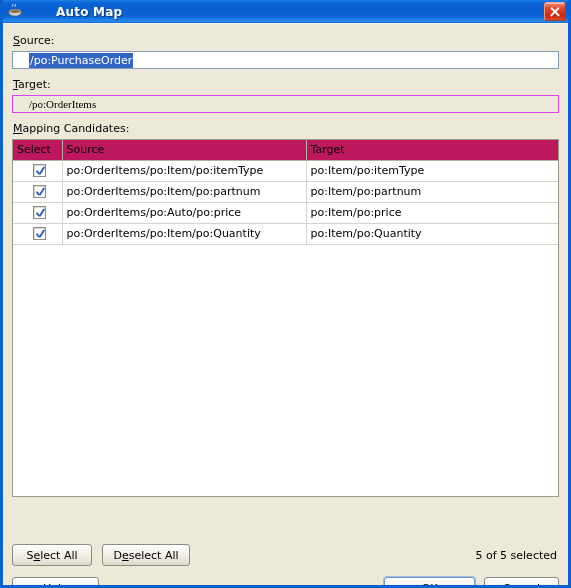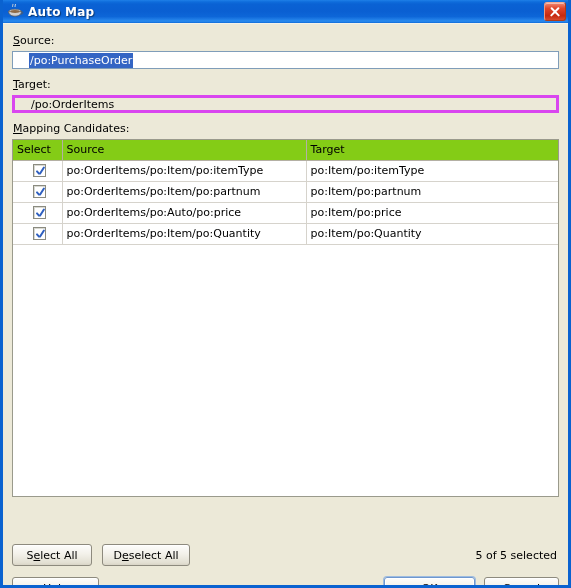--- a/index.html
+++ b/index.html
@@ -37,6 +37,7 @@
     align-items: center;
     padding-left: 4px;
     overflow: hidden;
+    gap: 28px;
   }
   .title-icon {
     width: 17px;

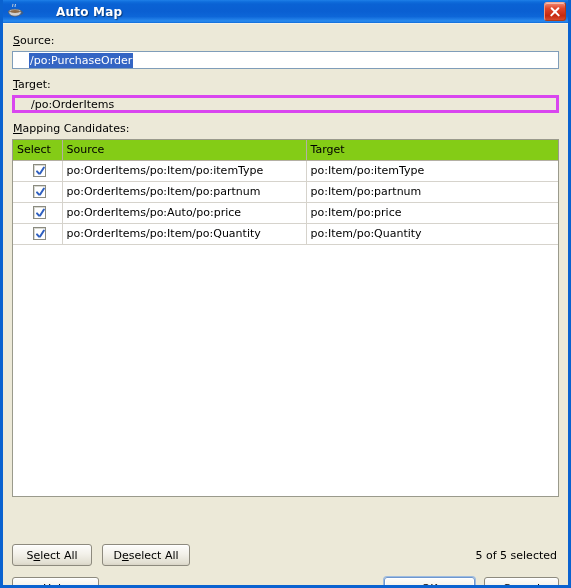--- a/index.html
+++ b/index.html
@@ -118,7 +118,8 @@
   }
   .textfield.readonly {
     background: #ece9d8;
-    border: 3px solid #d946ef;
+    border: 1px solid #d946ef;
+    font-family: Liberation Serif, serif;
   }
   .sel-text {
     background: #3465c4;

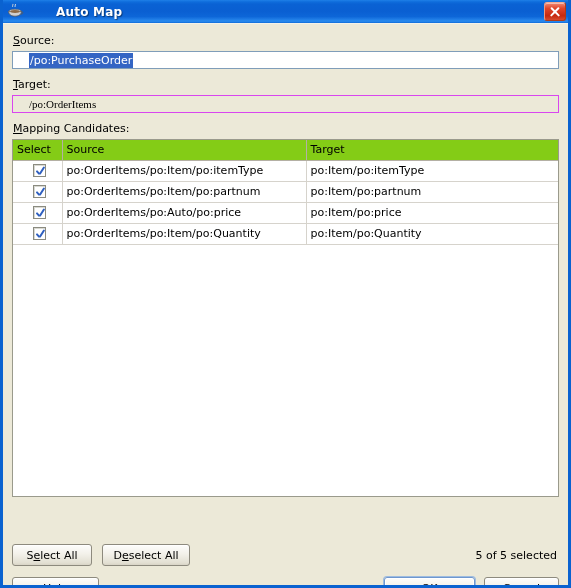--- a/index.html
+++ b/index.html
@@ -145,7 +145,7 @@
     font-size: 11px;
   }
   table.grid th {
-    background: #84cc16;
+    background: #be185d;
     border-right: 1px solid #b4b0a4;
     border-bottom: 1px solid #b4b0a4;
     font-weight: normal;

